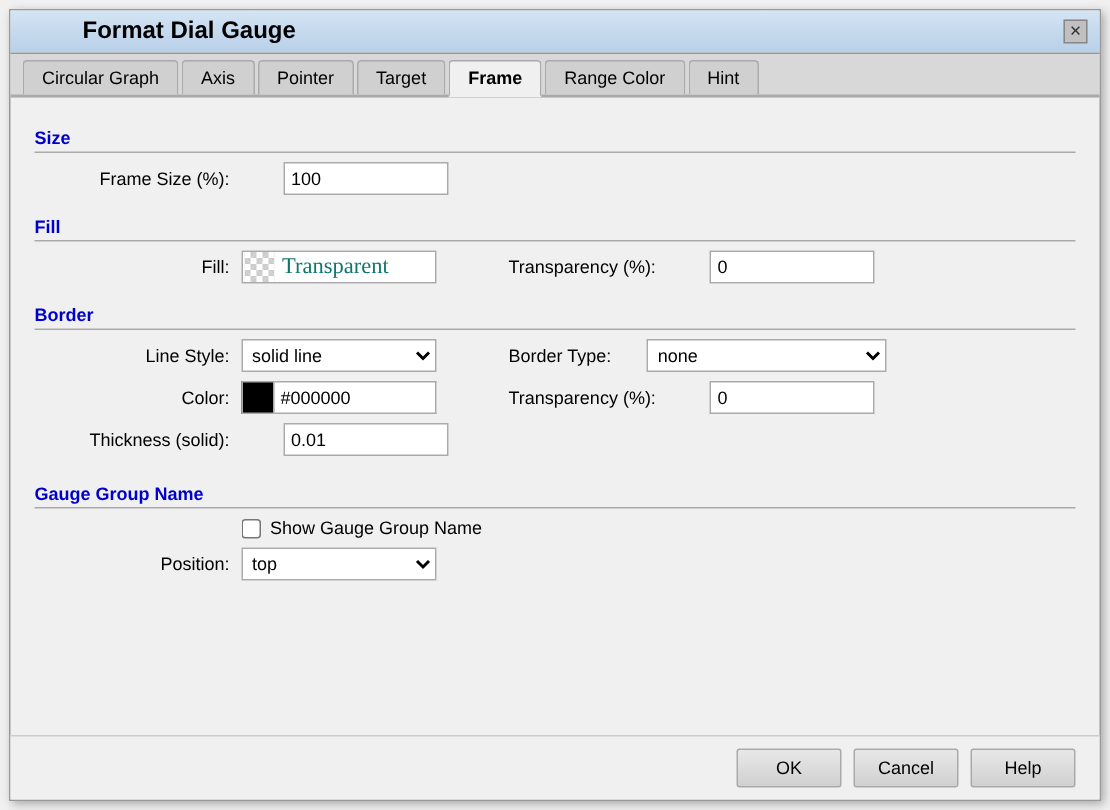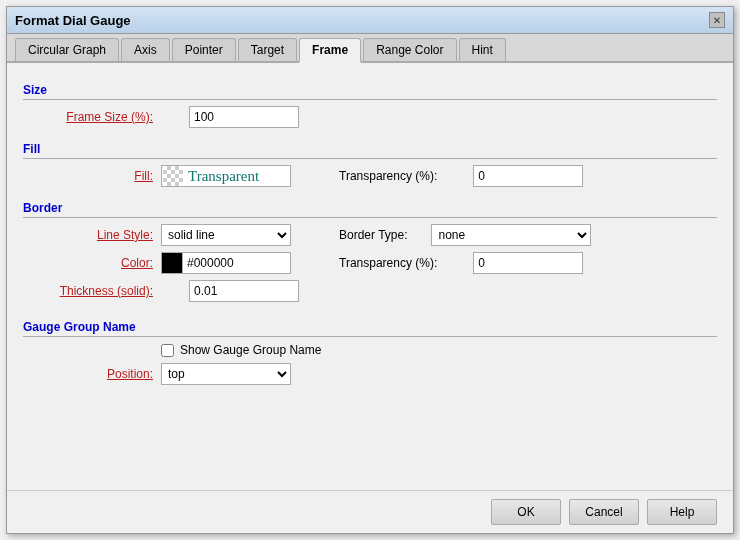--- a/index.html
+++ b/index.html
@@ -32,9 +32,10 @@
       border-bottom: 1px solid #999;
     }
     .title-text {
-      font-size: 13px;
+      font-size: 16px;
       font-weight: bold;
       color: #000;
+      margin-left: 40px;
     }
     .close-btn {
       width: 16px;

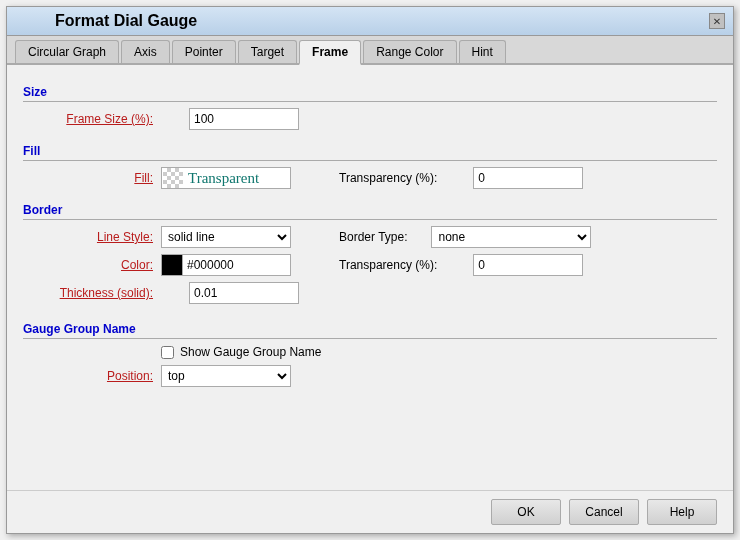--- a/index.html
+++ b/index.html
@@ -103,9 +103,8 @@
       width: 130px;
       text-align: right;
       font-size: 12px;
-      color: #b91c1c;
+      color: #000000;
       flex-shrink: 0;
-      text-decoration: underline;
     }
     .input-field {
       border: 1px solid #aaa;

